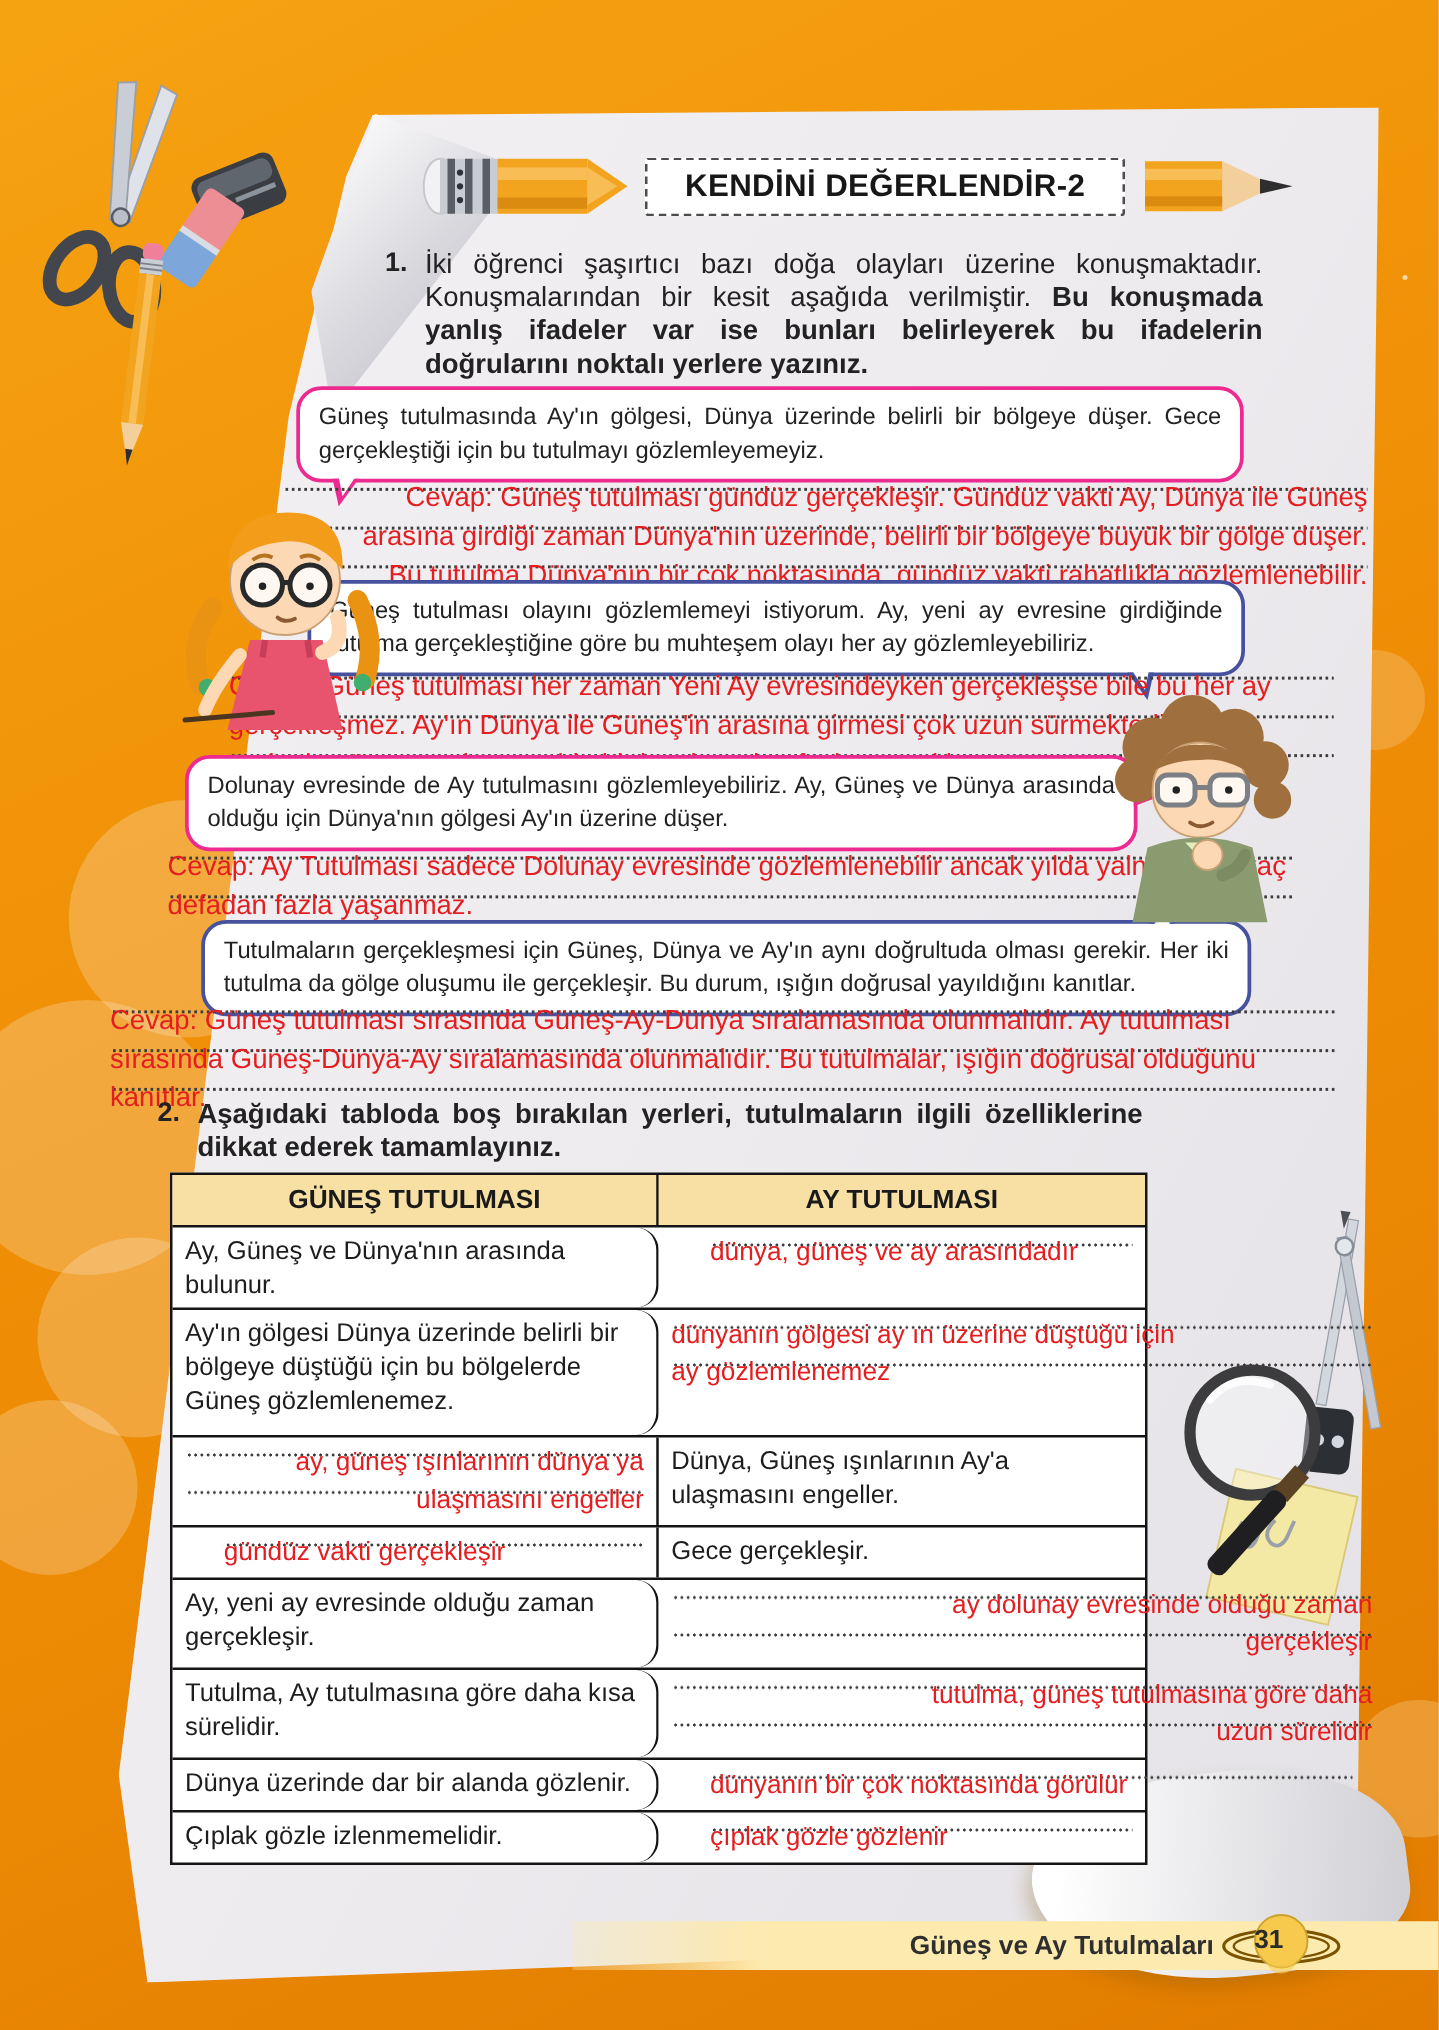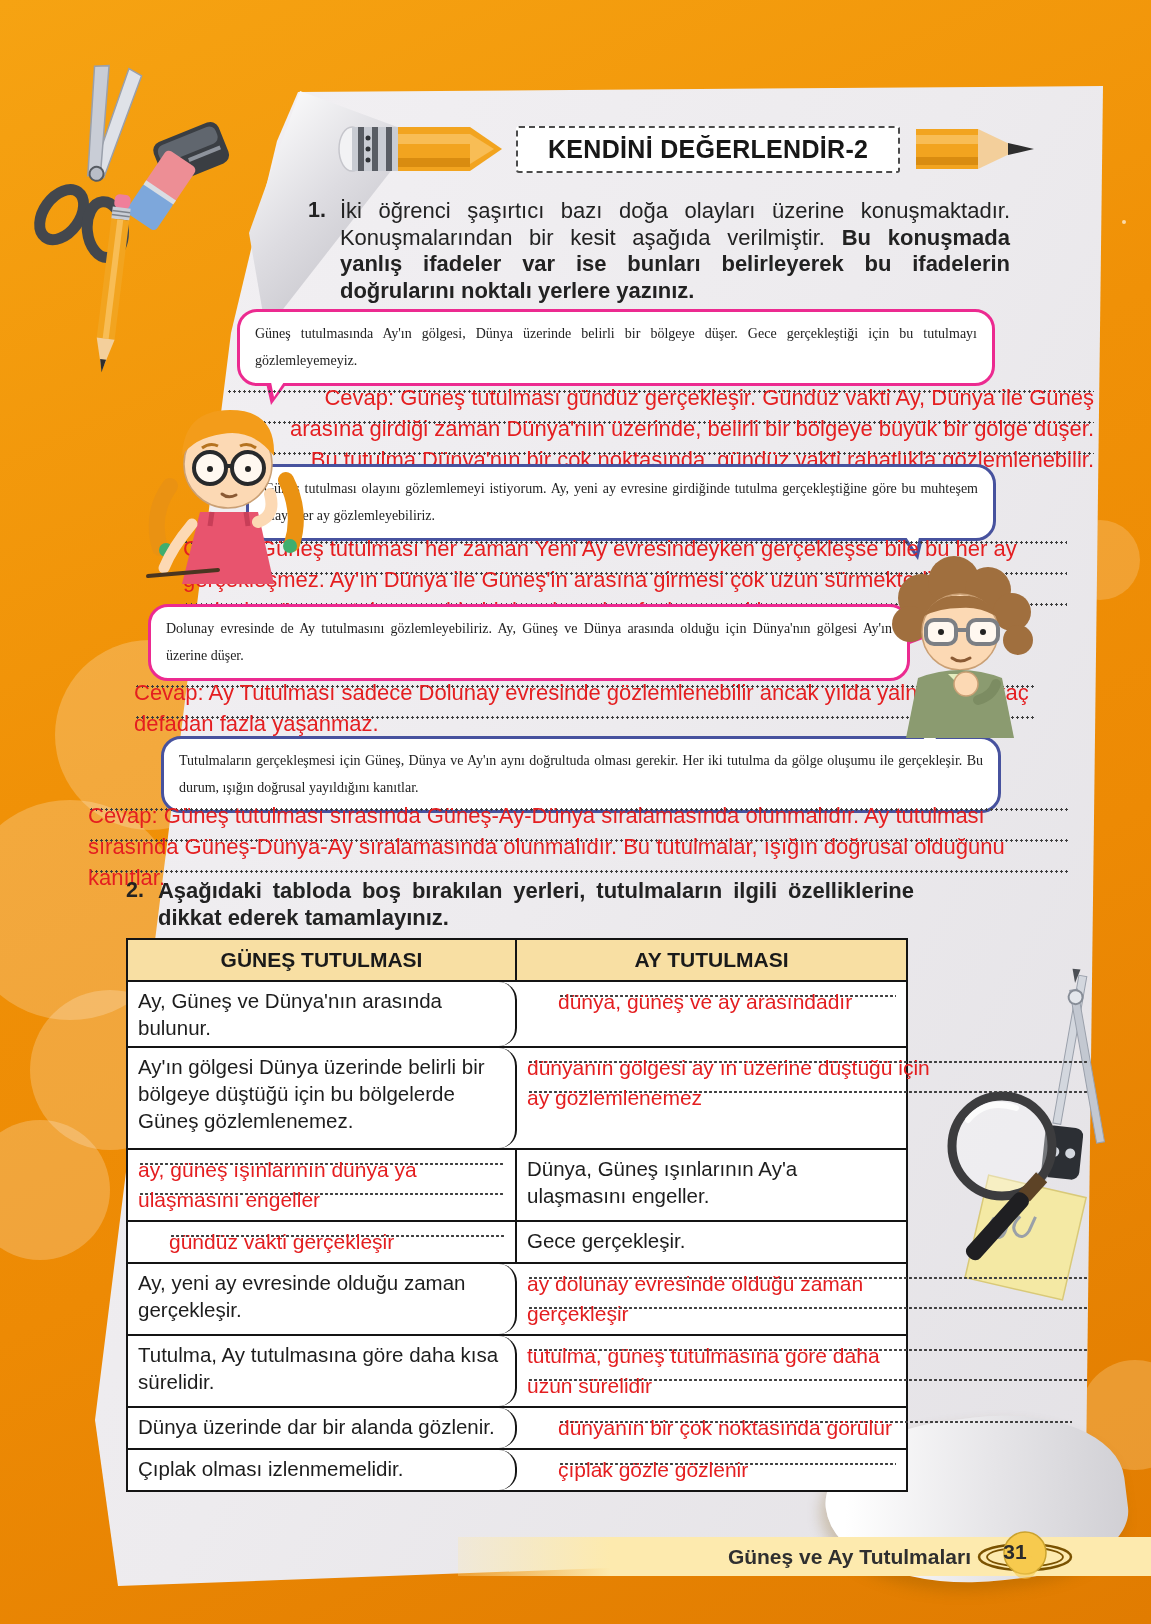--- a/index.html
+++ b/index.html
@@ -47,7 +47,7 @@
   
   .bubble{
     position:absolute;z-index:3;background:#fff;border-radius:20px;
-    padding:9px 15px;font-size:14px;line-height:26.5px;color:#222;text-align:justify;font-family:Liberation Serif, serif;
+    padding:9px 15px;font-size:19px;line-height:26.5px;color:#222;text-align:justify;
   }
   .bubble.pink{border:3px solid #ec2a90;}
   .bubble.blue{border:3px solid #47529e;}

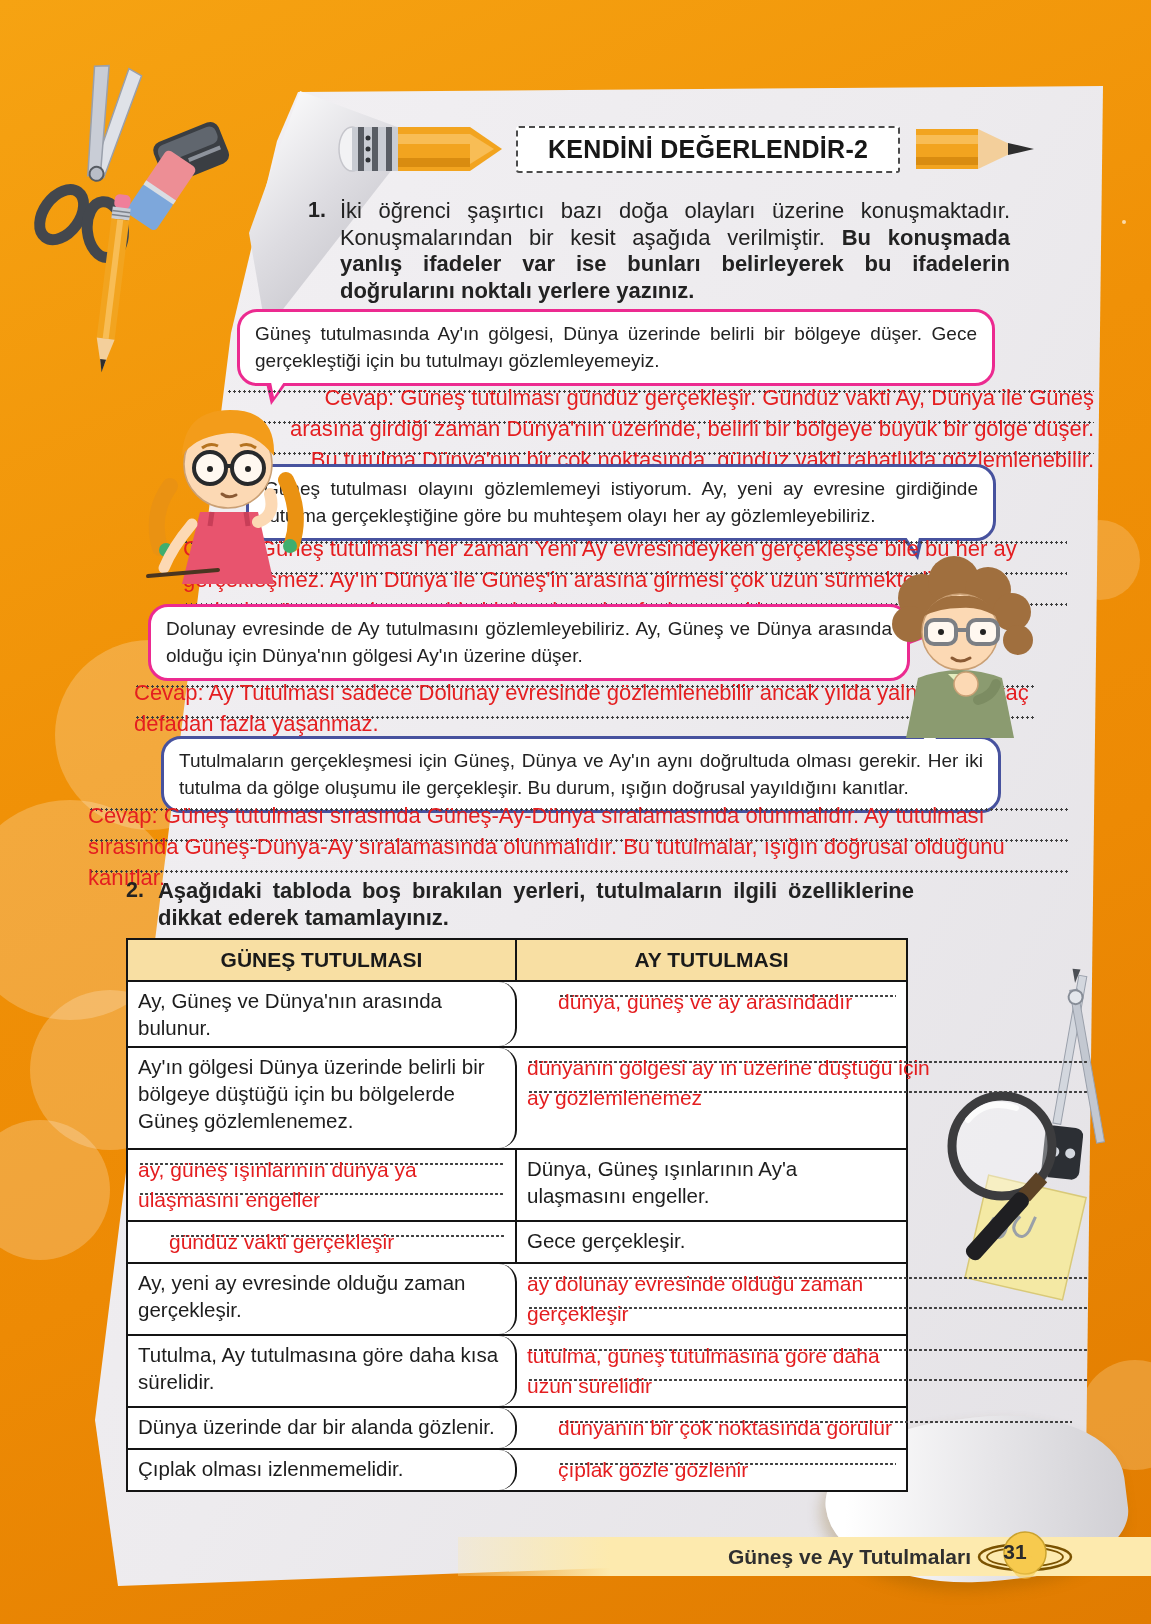--- a/index.html
+++ b/index.html
@@ -83,7 +83,7 @@
   .a4{left:88px;top:800px;width:980px;height:95px;}
 
   
-  .tbl{position:absolute;left:126px;top:938px;width:778px;z-index:3;border:2.5px solid #141414;background:#fff;}
+  .tbl{position:absolute;left:136px;top:938px;width:778px;z-index:3;border:2.5px solid #141414;background:#fff;}
   .tr{display:grid;grid-template-columns:389px 1fr;border-bottom:2px solid #141414;}
   .tr:last-child{border-bottom:none;}
   .td{padding:5px 10px;position:relative;overflow:visible;}

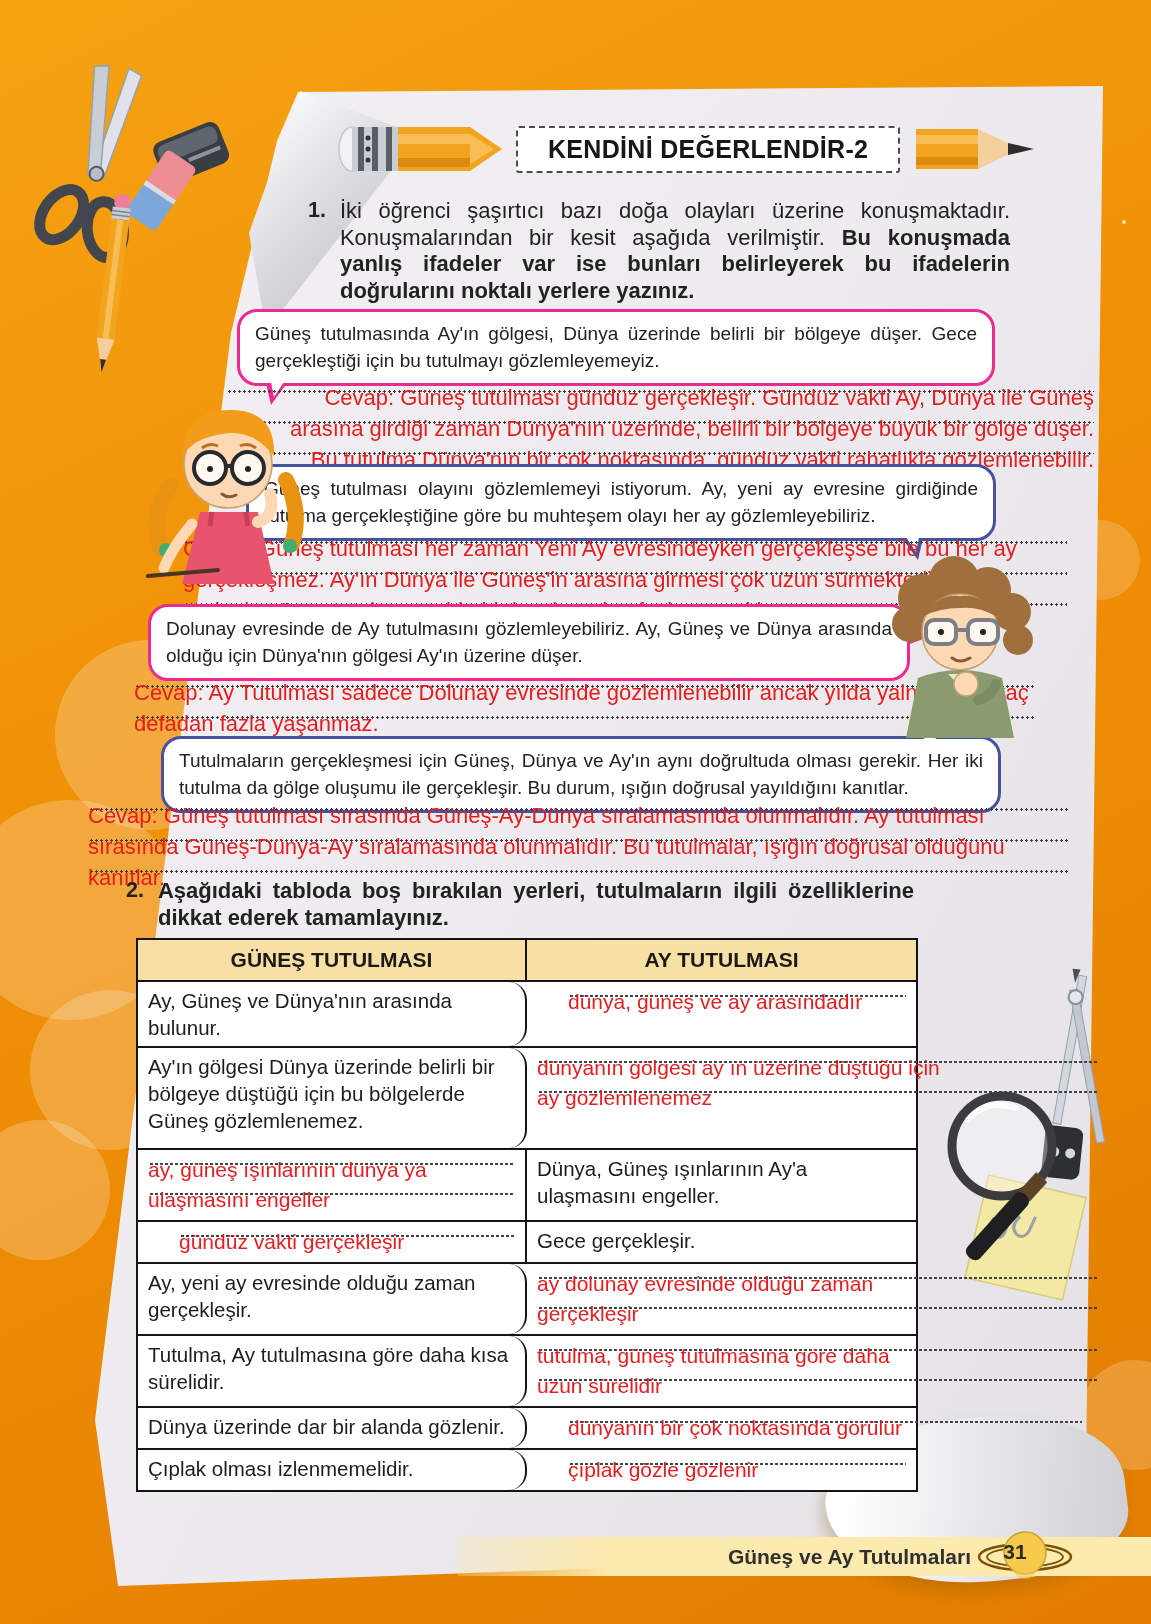--- a/index.html
+++ b/index.html
@@ -96,7 +96,7 @@
     background-size:5px 30px;background-position:1px 24px;background-repeat:repeat;
   }
   .spill .hand{width:152%;position:relative;z-index:4;}
-  .rh1{min-height:30px;margin-left:31px;} .rh2{min-height:60px;} .rh3{min-height:90px;}
+  .rh1{min-height:30px;margin-left:31px;} .rh2{min-height:60px;text-align:right;} .rh3{min-height:90px;}
 
   
   .footer-bar{

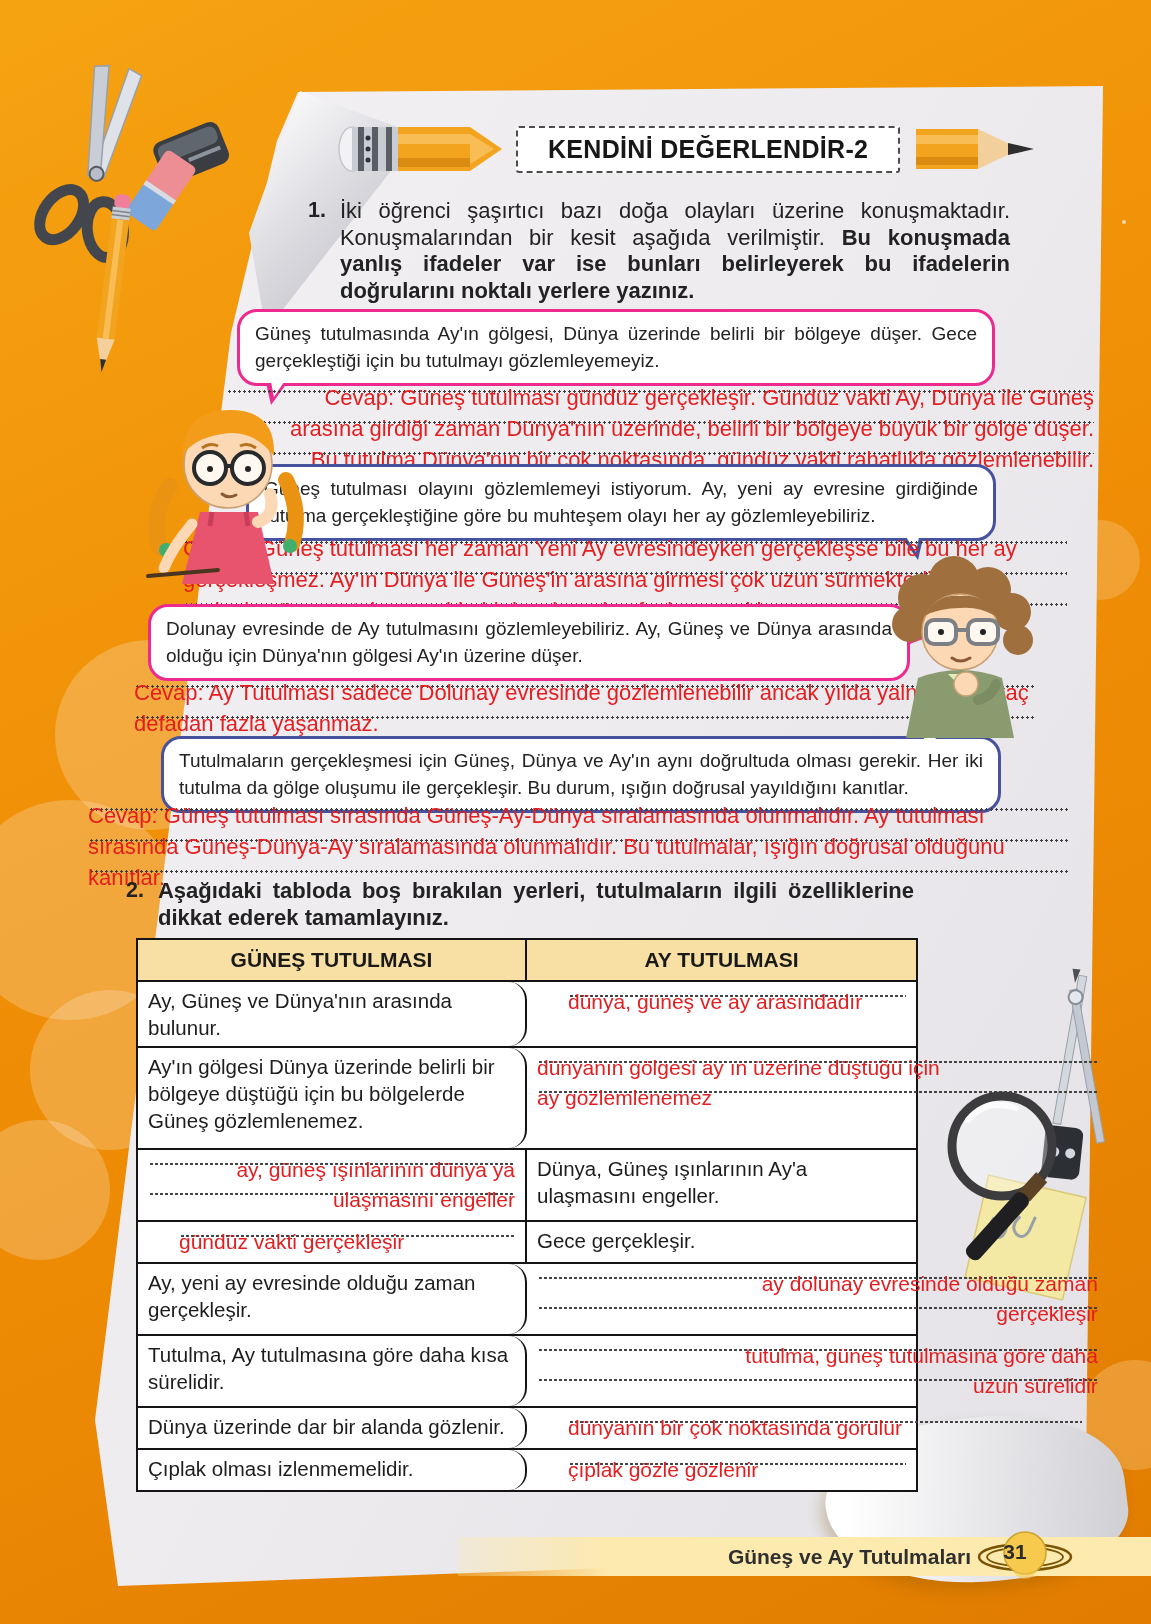--- a/index.html
+++ b/index.html
@@ -362,7 +362,7 @@
       </div>
   </div>
   <div class="tr">
-    <div class="td l print">Çıplak olması izlenmemelidir.</div>
+    <div class="td l print">Çıplak gözle izlenmemelidir.</div>
     <div class="td rh1">
         <div class="hand">çıplak gözle gözlenir</div>
       </div>

